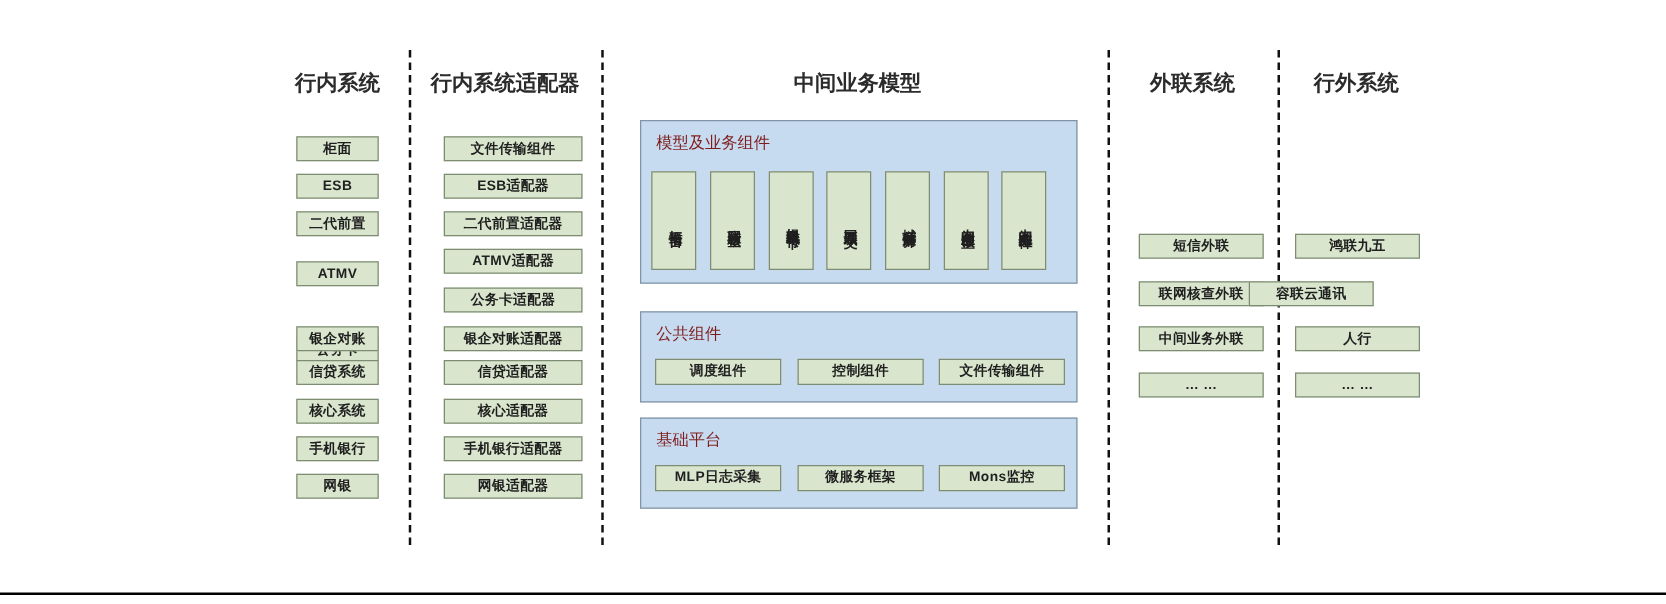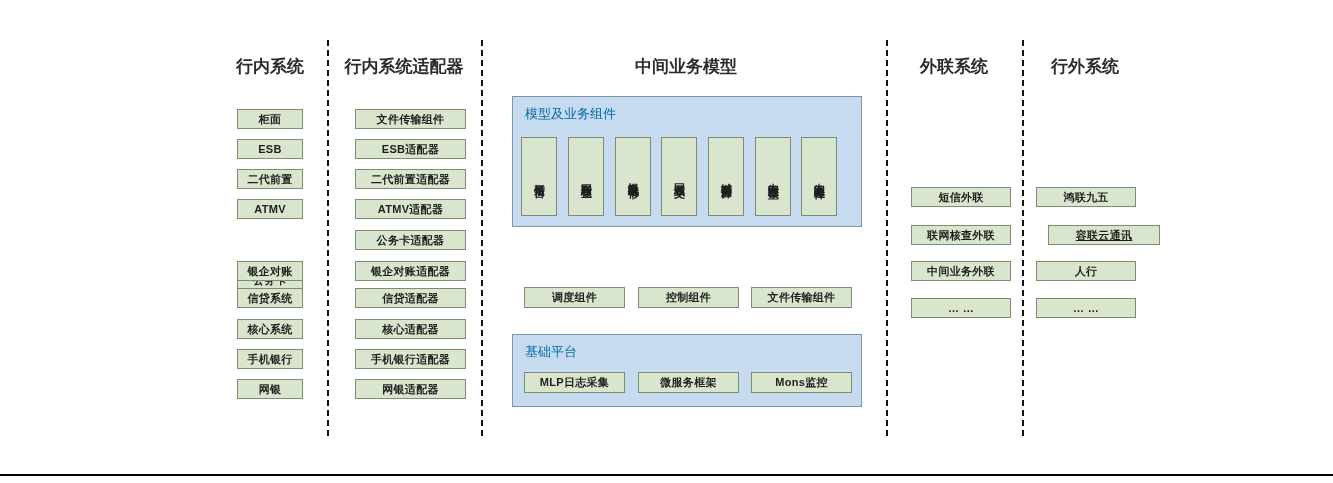--- a/index.html
+++ b/index.html
@@ -75,7 +75,7 @@
     left: 12px;
     top: 8px;
     font-size: 13px;
-    color: #0369a1;
+    color: #7f1d1d;
     font-weight: normal;
     white-space: nowrap;
   }

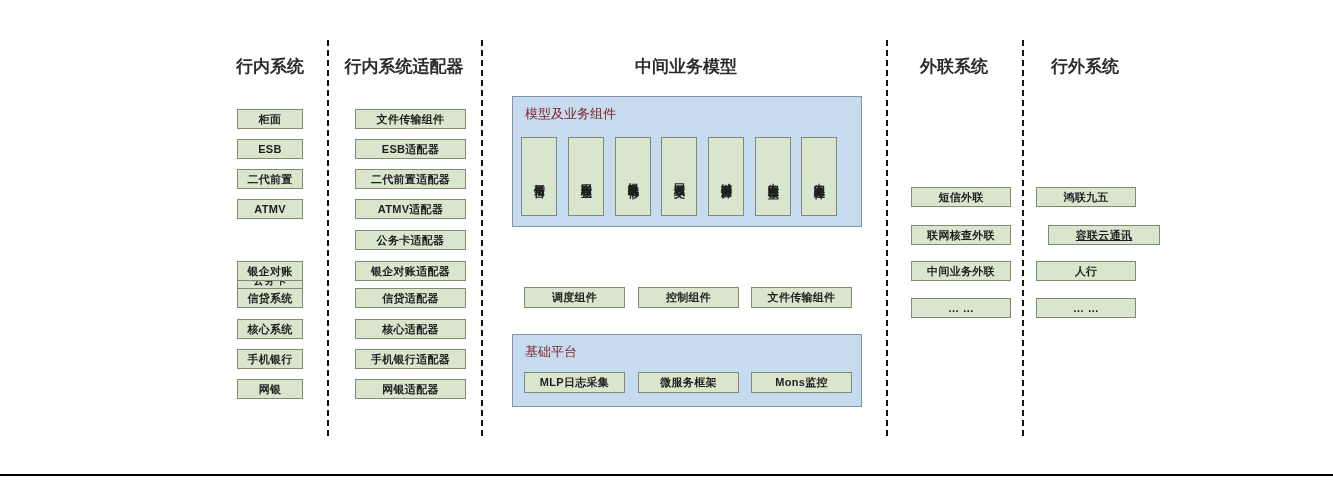--- a/index.html
+++ b/index.html
@@ -128,7 +128,7 @@
   <div class="gbox" style="left:237px; top:109px; width:66px; height:20px;">柜面</div>
   <div class="gbox" style="left:237px; top:139px; width:66px; height:20px;">ESB</div>
   <div class="gbox" style="left:237px; top:169px; width:66px; height:20px;">二代前置</div>
-  <div class="gbox" style="left:237px; top:199px; width:66px; height:20px;">ATMV</div>
+  <div class="gbox" style="left:237px; top:209px; width:66px; height:20px;">ATMV</div>
   <div class="gbox" style="left:237px; top:230px; width:66px; height:20px;margin-top:40px;">公务卡</div>
   <div class="gbox" style="left:237px; top:261px; width:66px; height:20px;">银企对账</div>
   <div class="gbox" style="left:237px; top:288px; width:66px; height:20px;">信贷系统</div>

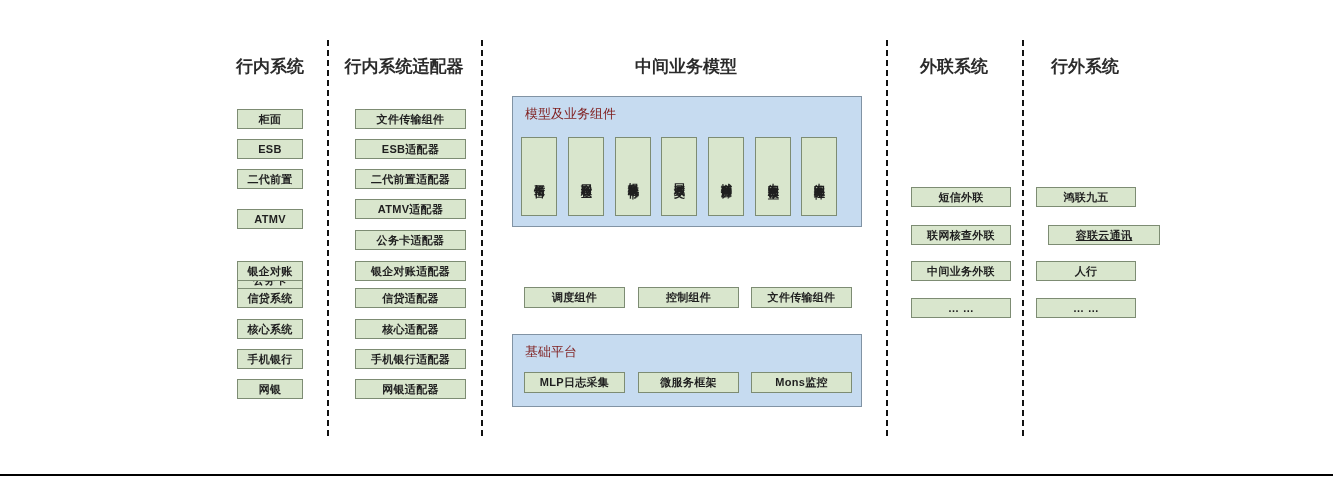--- a/index.html
+++ b/index.html
@@ -189,7 +189,7 @@
   <div class="gbox" style="left:911px; top:298px; width:100px; height:20px;">… …</div>
 
   <div class="gbox" style="left:1036px; top:187px; width:100px; height:20px;">鸿联九五</div>
-  <div class="gbox" style="left:1048px; top:225px; width:112px; height:20px;text-decoration:underline;">容联云通讯</div>
+  <div class="gbox" style="left:999px; top:225px; width:100px; height:20px;">容联云通讯</div>
   <div class="gbox" style="left:1036px; top:261px; width:100px; height:20px;">人行</div>
   <div class="gbox" style="left:1036px; top:298px; width:100px; height:20px;">… …</div>
 

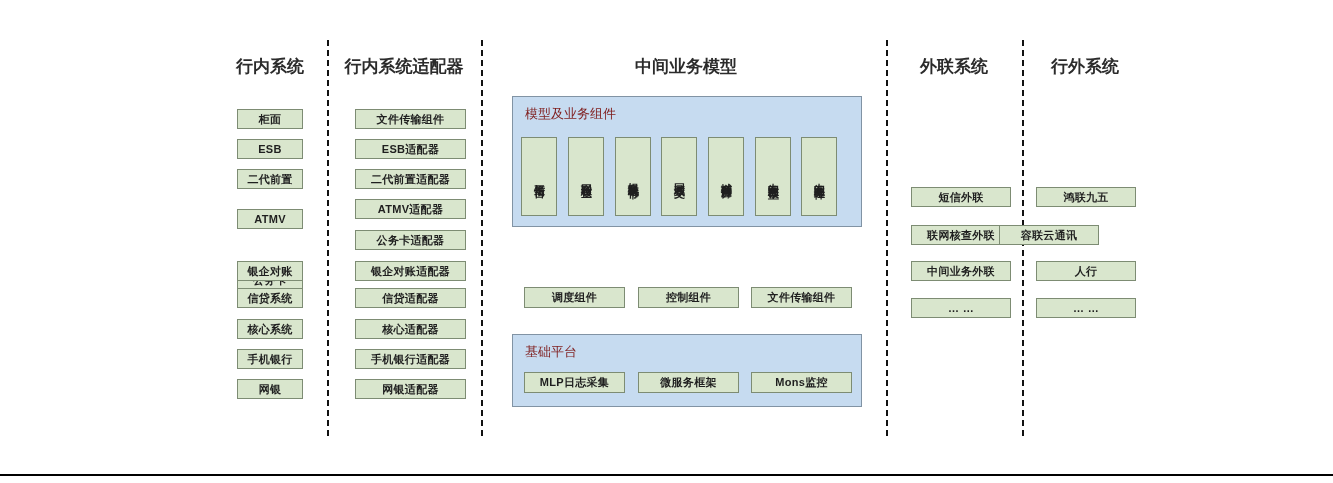--- a/index.html
+++ b/index.html
@@ -172,6 +172,9 @@
       <span>中间业务组件</span>
     </div>
 
+  <div class="panel" style="left:512px; top:249px; width:350px; height:73px;">
+    <div class="panel-label">公共组件</div>
+  </div>
   <div class="gbox" style="left:524px; top:287px; width:101px; height:21px;">调度组件</div>
   <div class="gbox" style="left:638px; top:287px; width:101px; height:21px;">控制组件</div>
   <div class="gbox" style="left:751px; top:287px; width:101px; height:21px;">文件传输组件</div>

